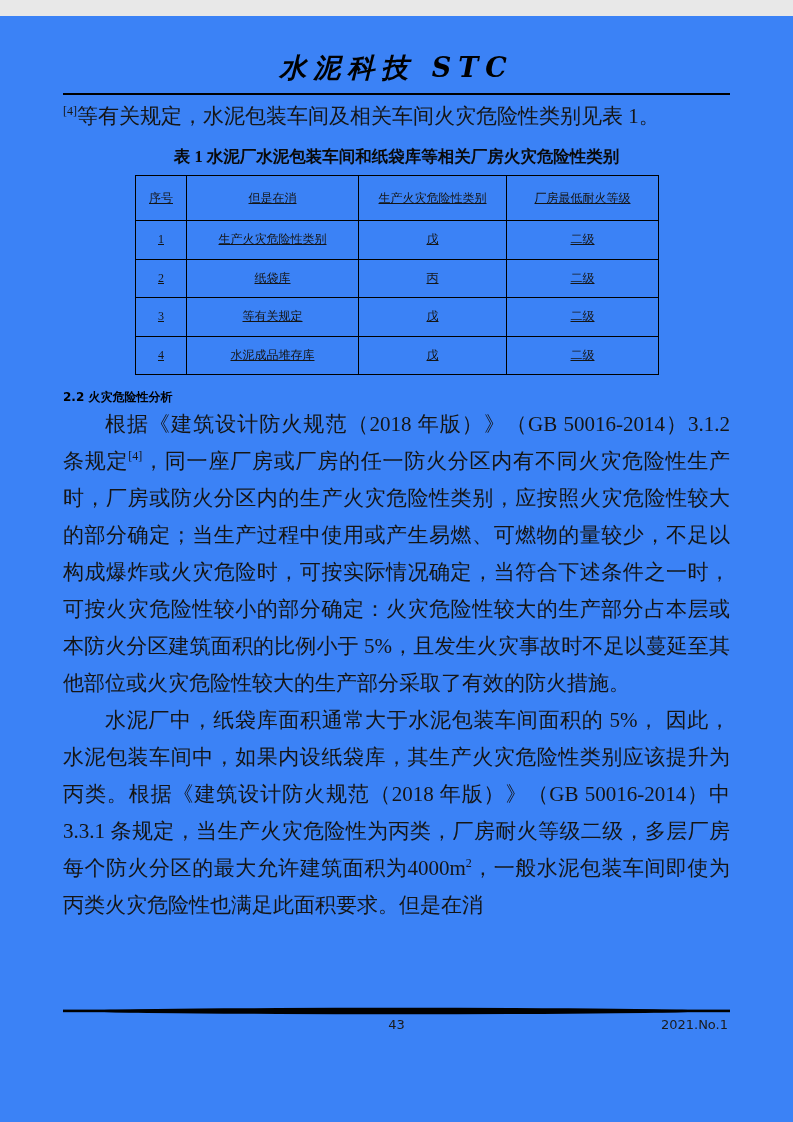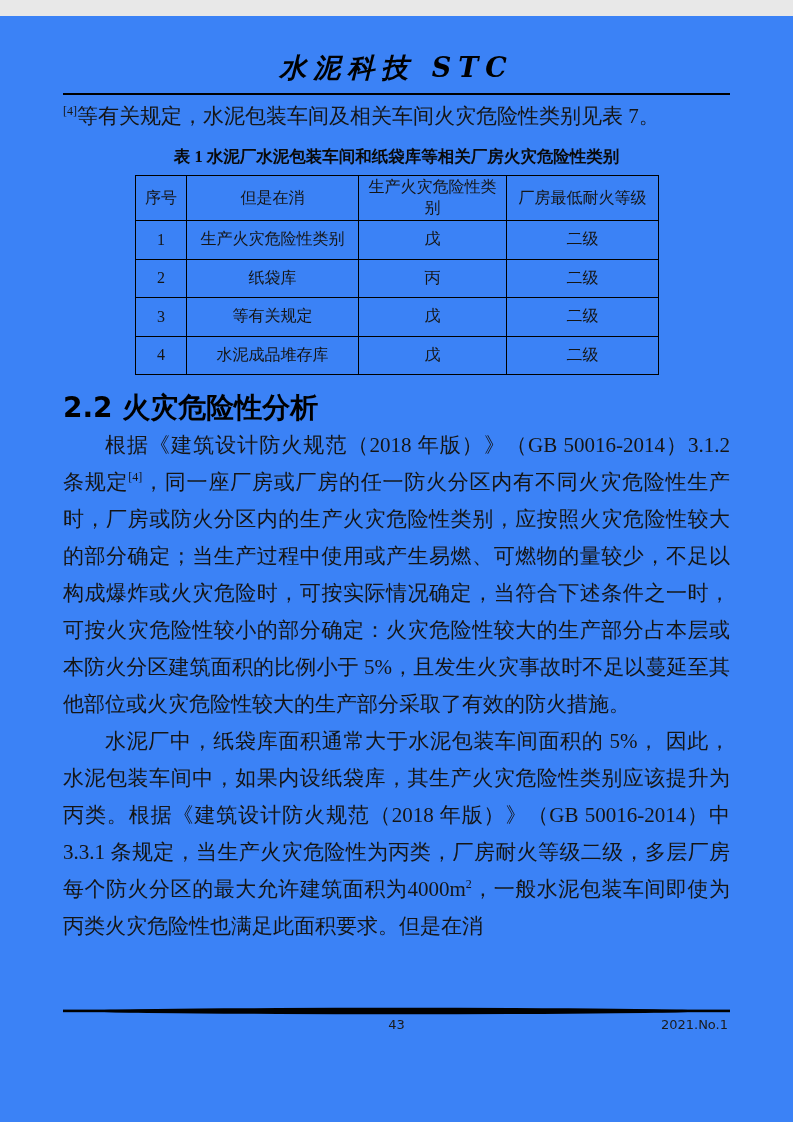--- a/index.html
+++ b/index.html
@@ -122,7 +122,7 @@
     <div class="journal-title">水泥科技 STC</div>
     <div class="header-rule"></div>
 
-    <p class="body-text intro"><sup class="ref">[4]</sup><span>等有关规定，水泥包装车间及相关车间火灾危险性类别见表 7。</span></p>
+    <p class="body-text intro"><sup class="ref">[4]</sup><span>等有关规定，水泥包装车间及相关车间火灾危险性类别见表 1。</span></p>
 
     <div class="table-caption">表 1 水泥厂水泥包装车间和纸袋库等相关厂房火灾危险性类别</div>
 

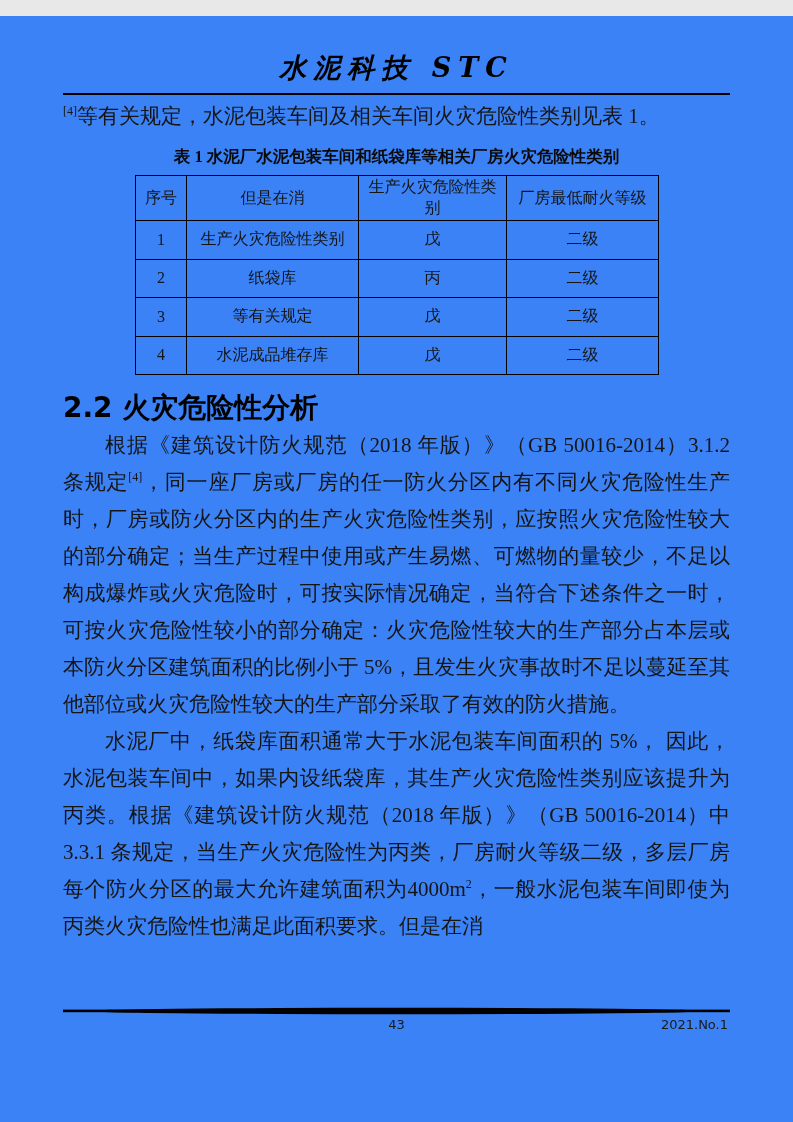--- a/index.html
+++ b/index.html
@@ -60,8 +60,9 @@
     width: 523px;
     border-collapse: collapse;
     table-layout: fixed;
-    font-size: 16px;
+    font-size: 12px;
     color: #151515;
+    text-decoration: underline;
   }
   table.hazard-table th, table.hazard-table td {
     border: 1.5px solid #000000;

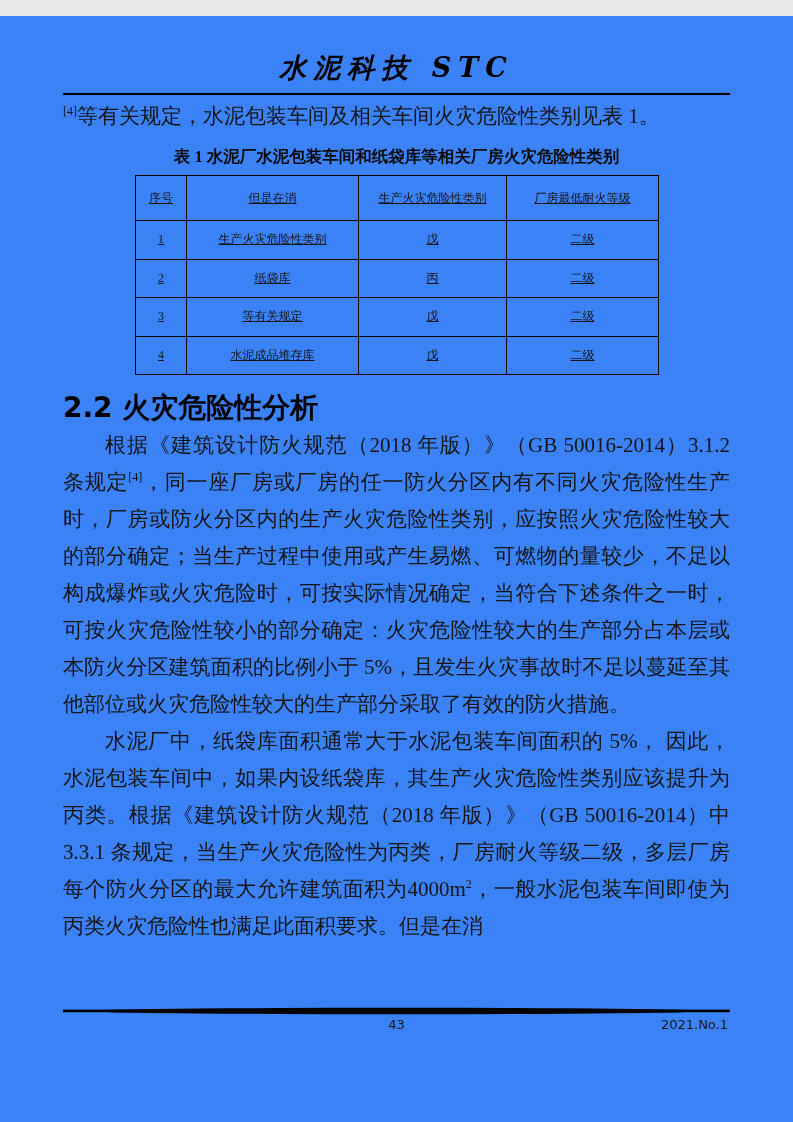--- a/index.html
+++ b/index.html
@@ -81,7 +81,7 @@
     margin-top: 14px;
     font-family: "DejaVu Sans", "Liberation Sans", sans-serif;
     font-weight: bold;
-    font-size: 28px;
+    font-size: 12px;
     color: #000000;
   }
   p.para {

